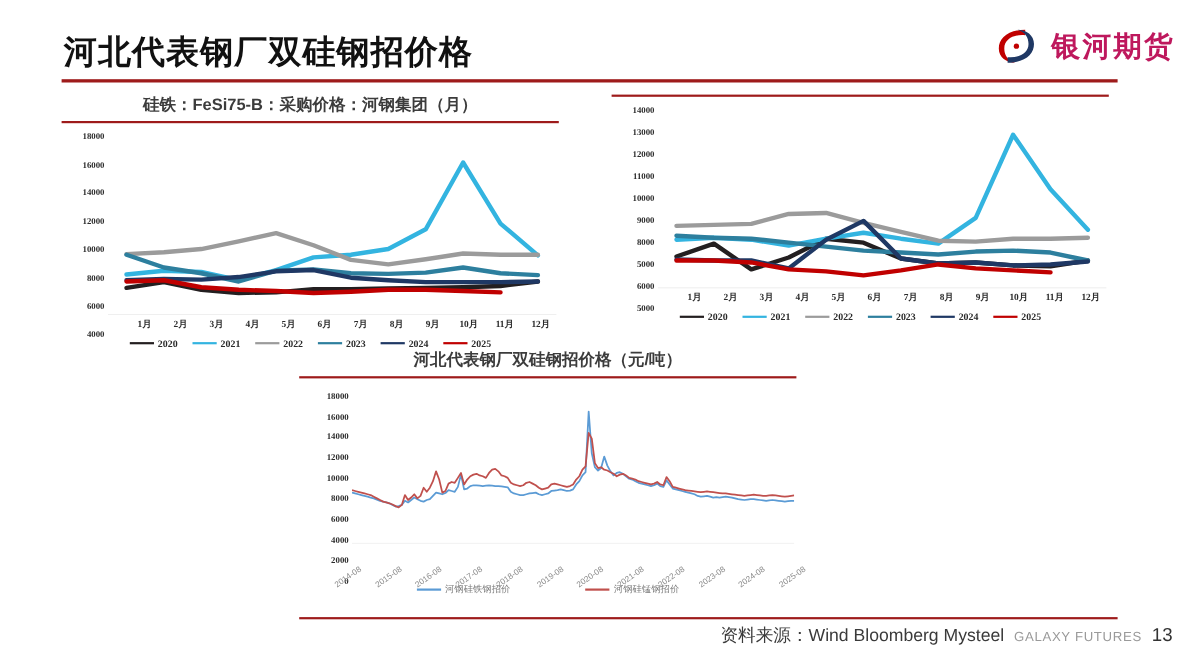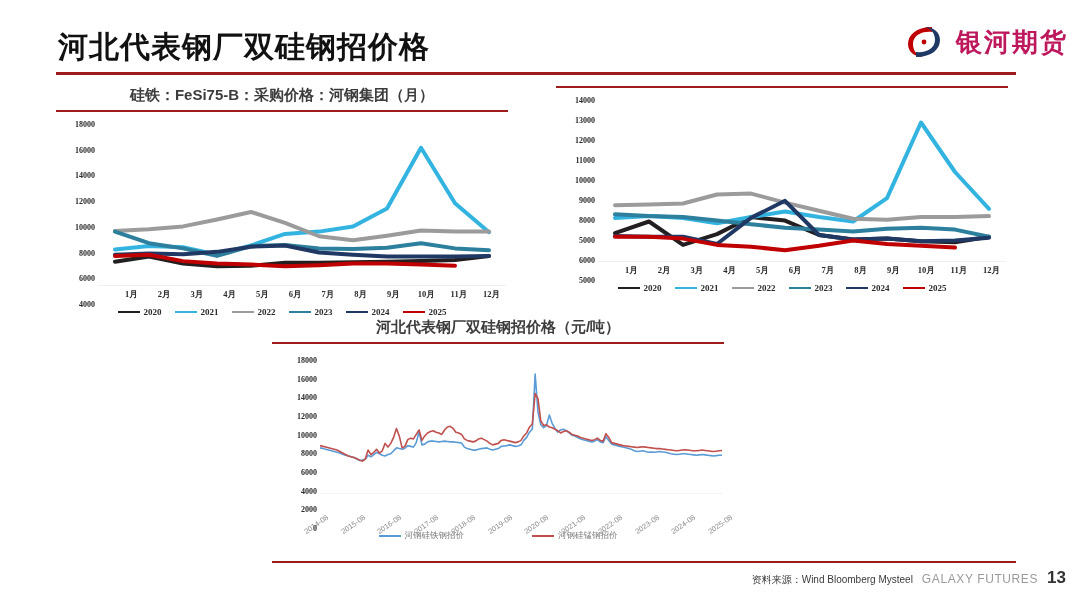--- a/index.html
+++ b/index.html
@@ -82,7 +82,7 @@
     position:absolute;right:14px;top:568px;
     display:flex;align-items:baseline;gap:9px;
   }
-  .src{font-size:10px;color:#3a3a3a;white-space:nowrap;}
+  .src{font-size:16px;color:#3a3a3a;white-space:nowrap;}
   .brand{font-size:12px;color:#9a9a9a;letter-spacing:.6px;white-space:nowrap;}
   .pageno{font-size:17px;color:#333;font-weight:bold;}
 </style>

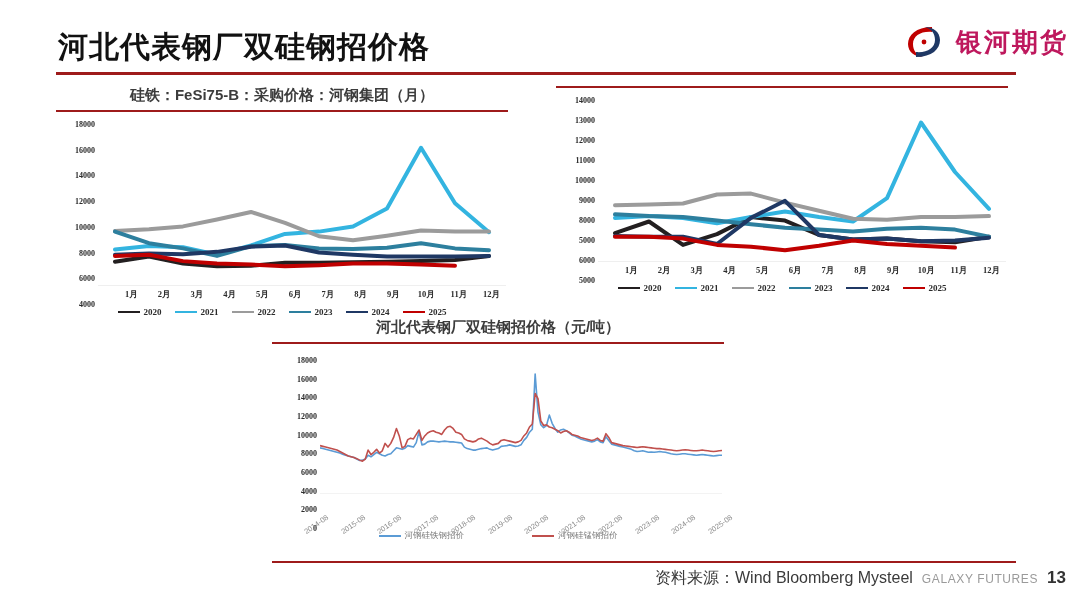--- a/index.html
+++ b/index.html
@@ -84,7 +84,7 @@
   }
   .src{font-size:16px;color:#3a3a3a;white-space:nowrap;}
   .brand{font-size:12px;color:#9a9a9a;letter-spacing:.6px;white-space:nowrap;}
-  .pageno{font-size:17px;color:#333;font-weight:bold;}
+  .pageno{font-size:17px;color:#333;font-weight:normal;}
 </style>
 </head>
 <body>

